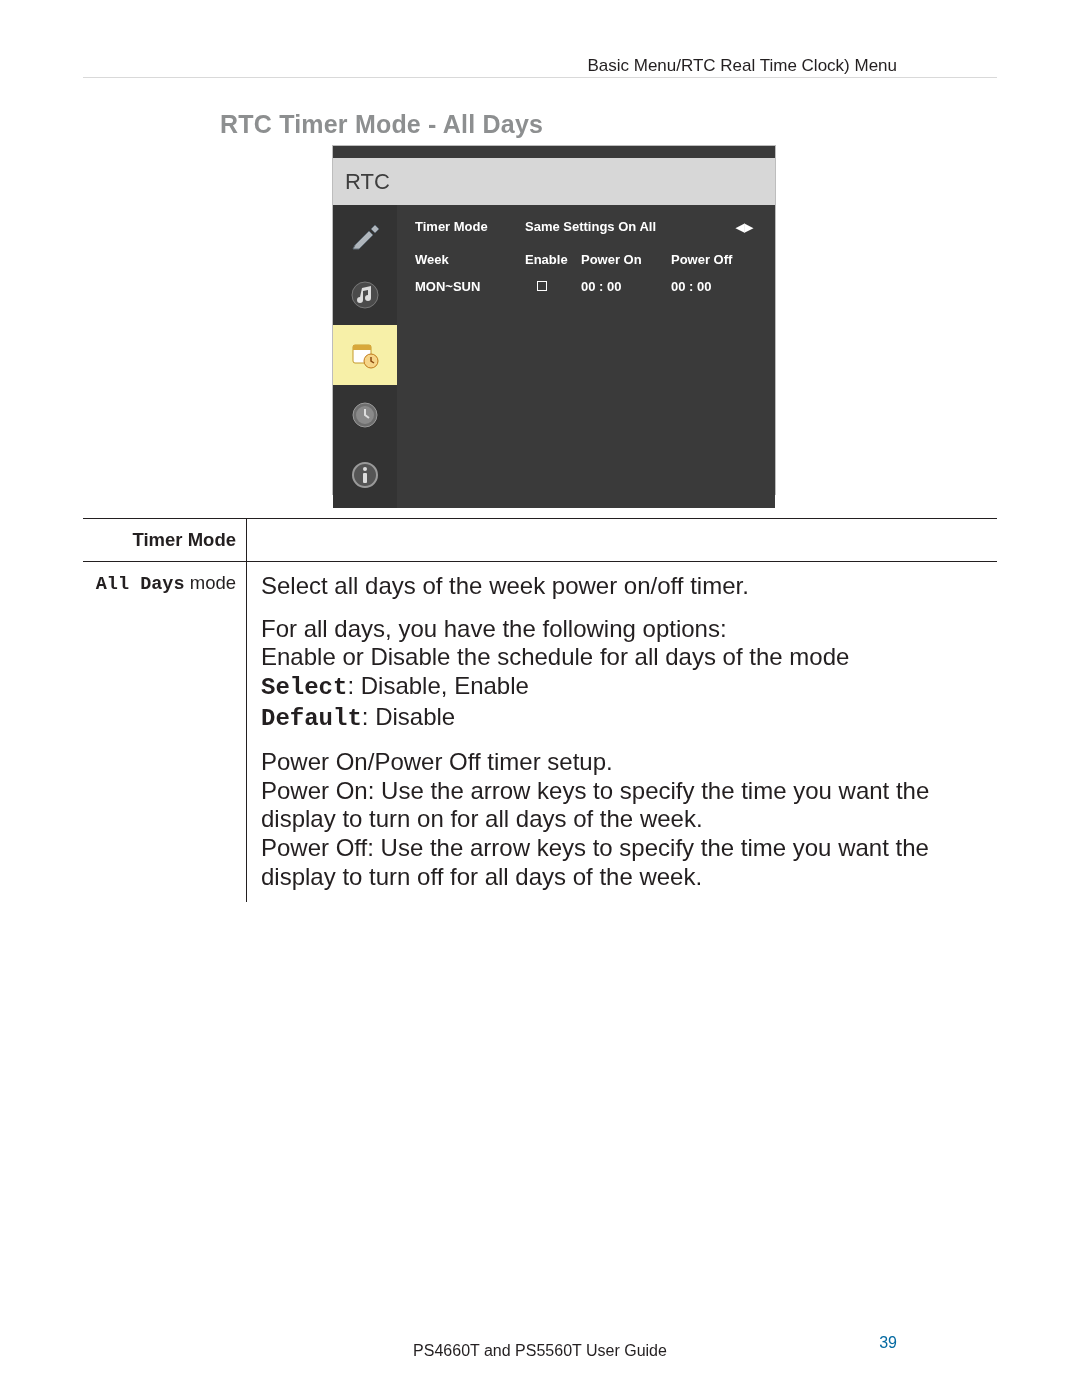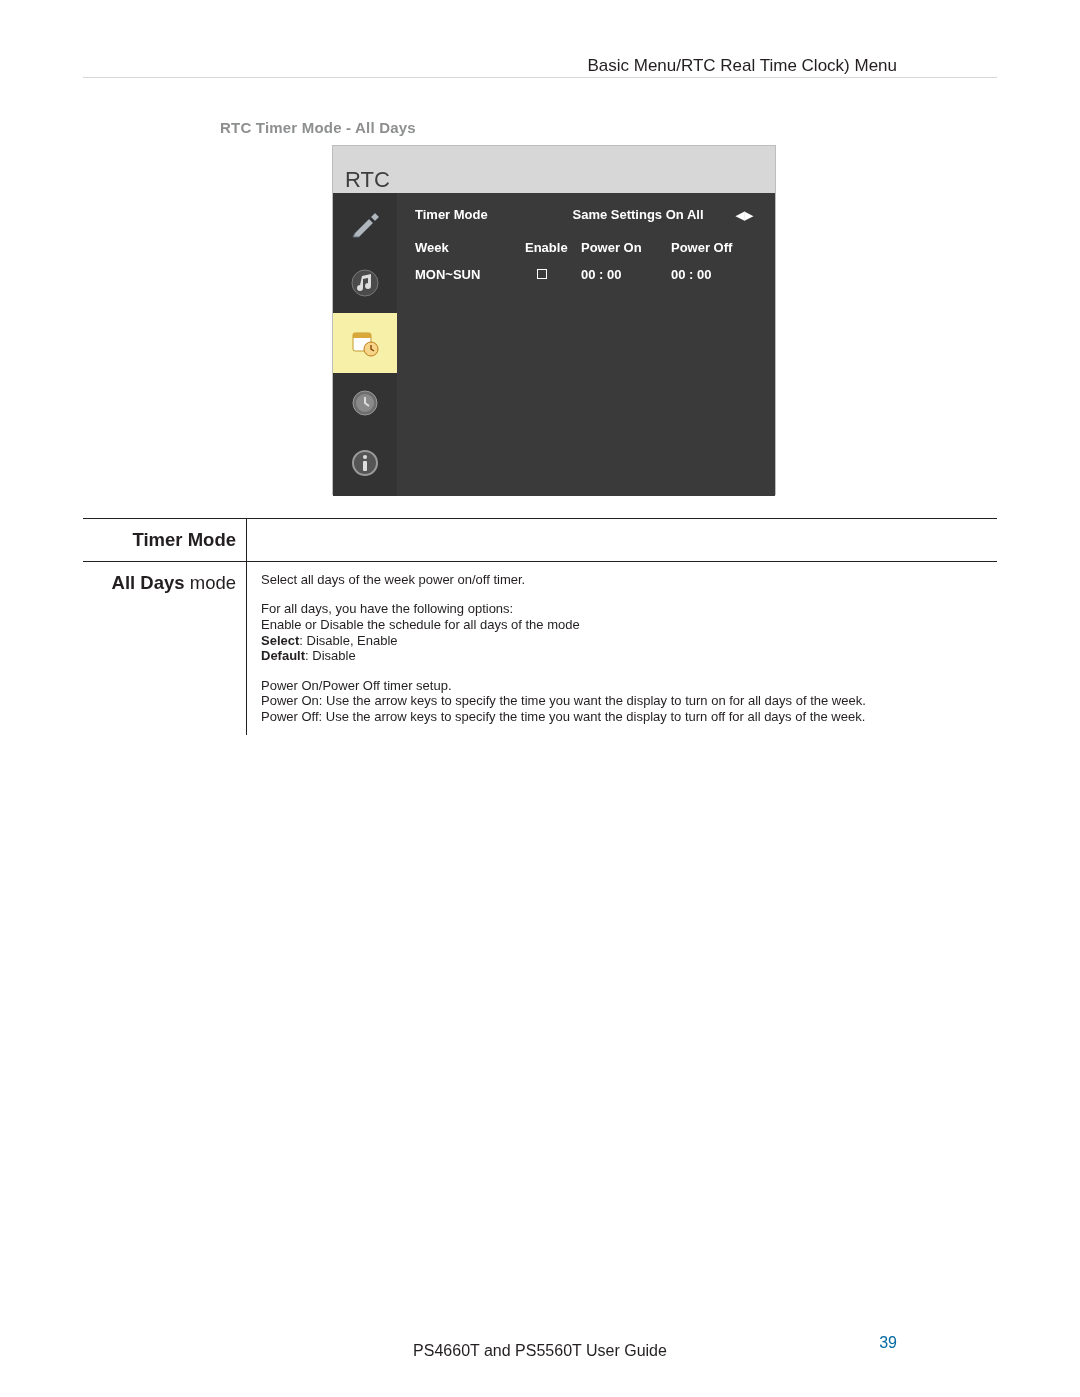--- a/index.html
+++ b/index.html
@@ -10,7 +10,7 @@
 
   .hr-top { position: absolute; top: 77px; left: 83px; width: 914px; height: 0; border-top: 1px solid #d9d9d9; }
 
-  .section-title { position: absolute; top: 110px; left: 220px; font-size: 15px; font-weight: 600; color: #8d8f90; letter-spacing: 0.2px; margin-top: 9px; }
+  .section-title { position: absolute; top: 110px; left: 220px; font-size: 25px; font-weight: 600; color: #8d8f90; letter-spacing: 0.2px; }
 
   
   .osd { position: absolute; top: 145px; left: 332px; width: 444px; height: 350px; border: 1px solid #bdbdbd; background: #3a3a3a; }

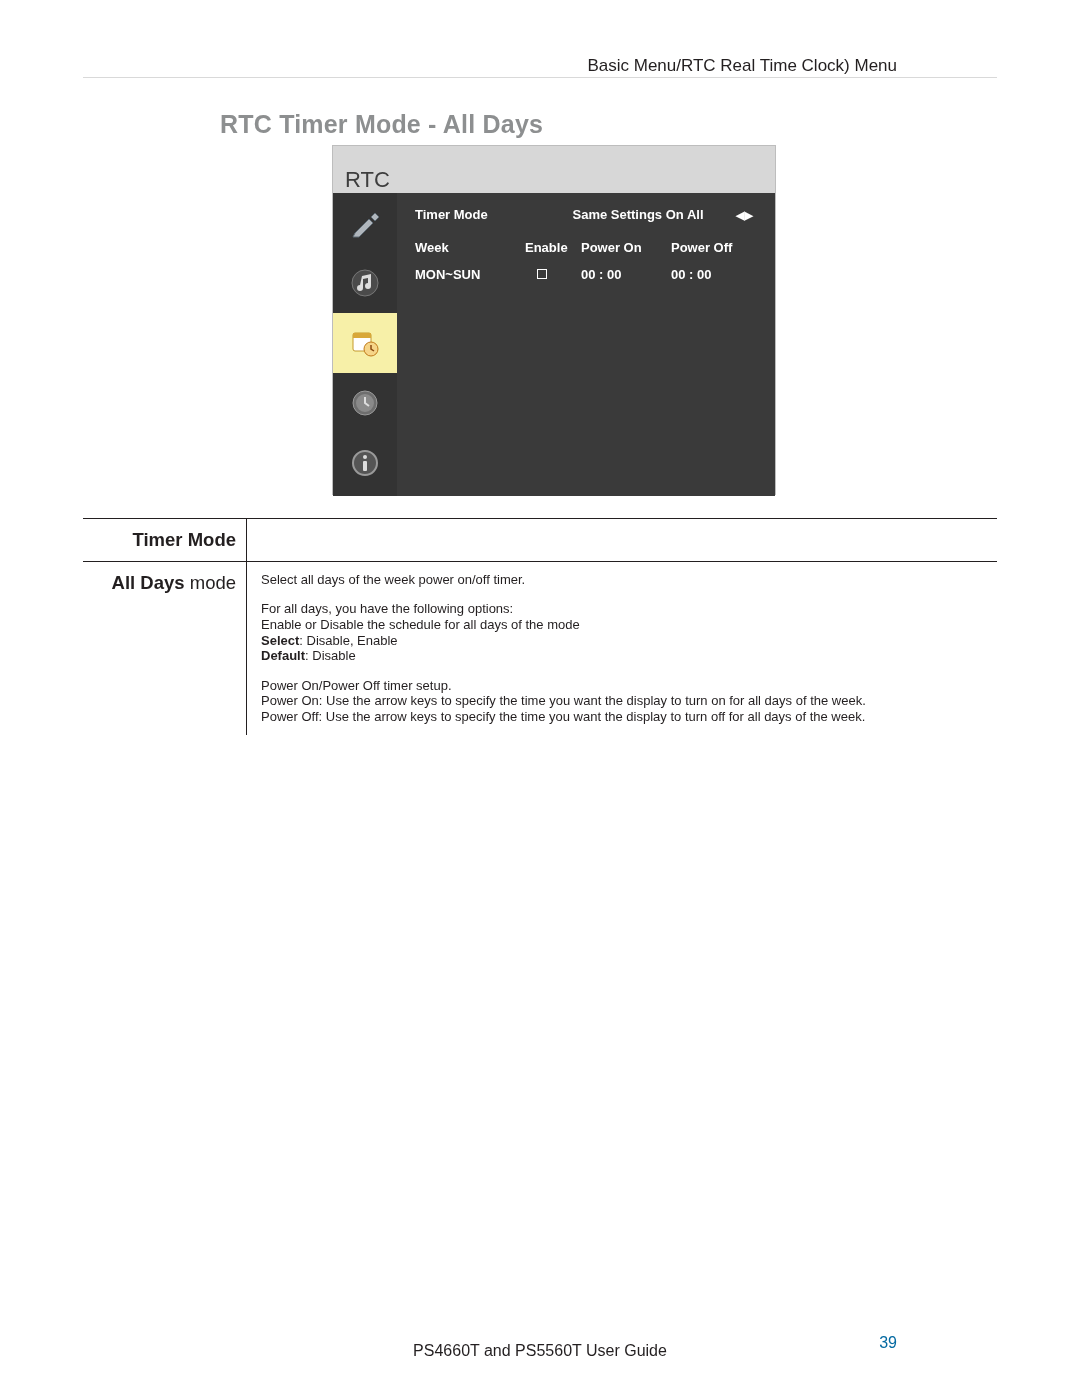--- a/index.html
+++ b/index.html
@@ -14,7 +14,7 @@
 
   
   .osd { position: absolute; top: 145px; left: 332px; width: 444px; height: 350px; border: 1px solid #bdbdbd; background: #3a3a3a; }
-  .osd-titlebar { width: 100%; height: 47px; background: #d7d7d7; display: flex; align-items: flex-end; padding-left: 12px; }
+  .osd-titlebar { width: 100%; height: 47px; background: #d7d7d7; display: flex; align-items: center; padding-left: 12px; margin-top: 12px; }
   .osd-titlebar span { font-size: 22px; color: #3e3e3e; font-family: Arial, sans-serif; }
   .osd-body { display: flex; width: 100%; height: 303px; }
   .osd-nav { width: 64px; height: 100%; background: #333; display: flex; flex-direction: column; }

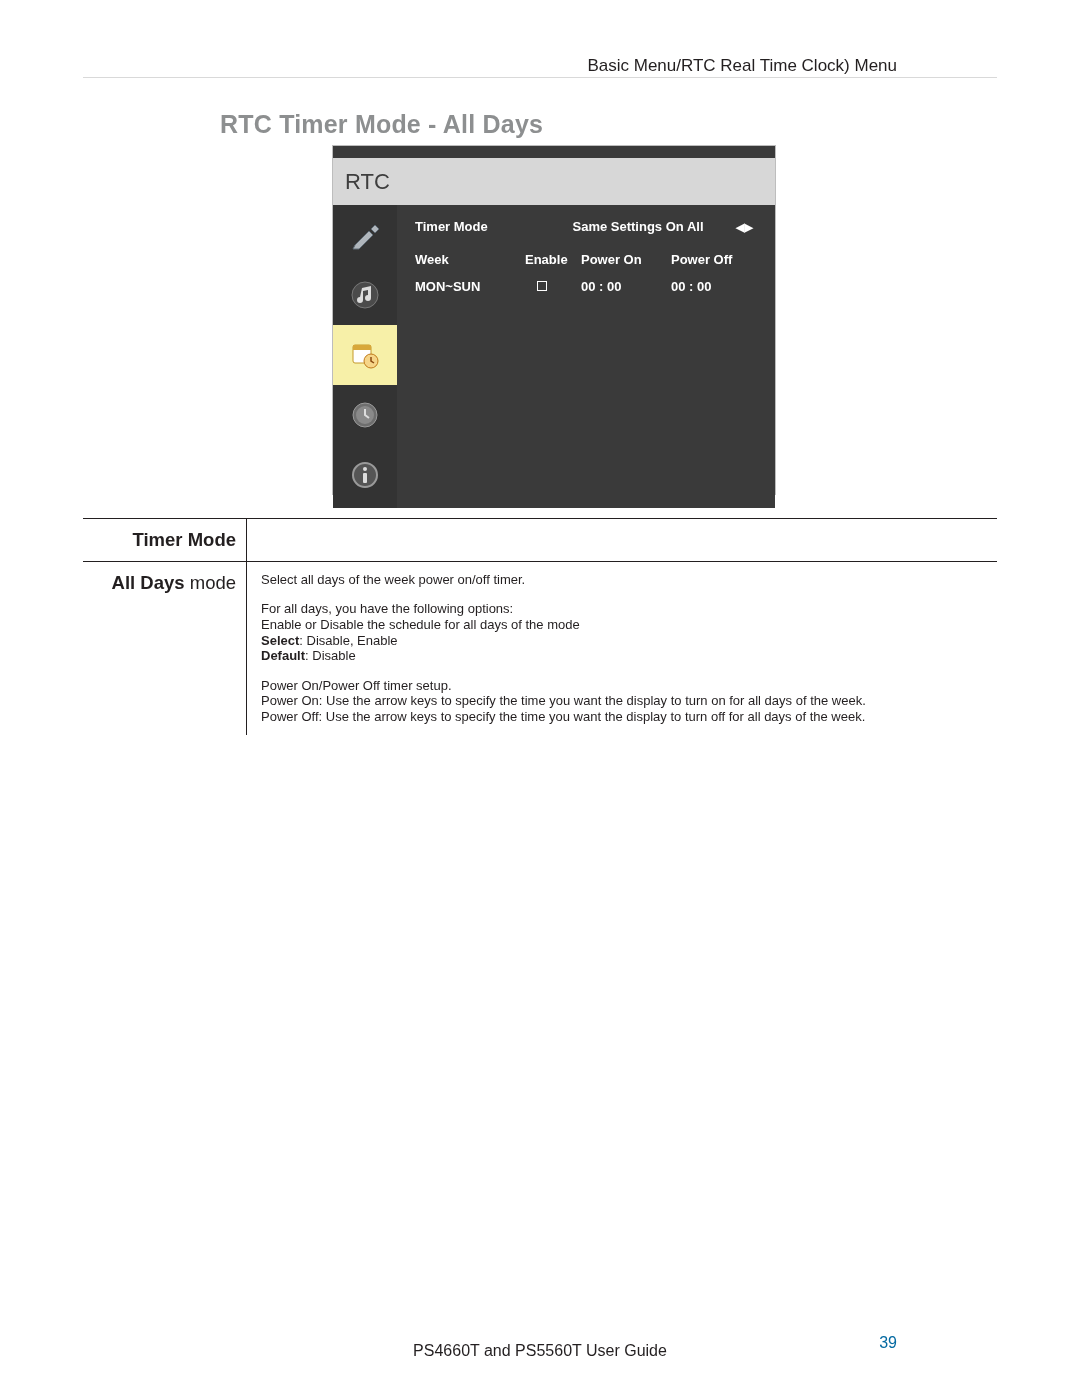--- a/index.html
+++ b/index.html
@@ -23,7 +23,7 @@
   .osd-content { flex: 1; background: #3a3a3a; color: #fff; padding: 14px 18px 0 18px; font-family: Arial, sans-serif; }
   .osd-row { display: grid; grid-template-columns: 110px 56px 90px 80px; font-size: 13px; font-weight: bold; margin-bottom: 12px; align-items: center; }
   .osd-row.header { margin-bottom: 18px; }
-  .osd-row.header .tm-value { grid-column: 2 / span 3; text-align: center; position: relative; }
+  .osd-row.header .tm-value { grid-column: 2 / span 3; position: relative; }
   .osd-arrows { position: absolute; right: -2px; top: 2px; font-size: 11px; color: #fff; }
   .osd-row .cell { text-align: left; }
   .osd-row .center { }

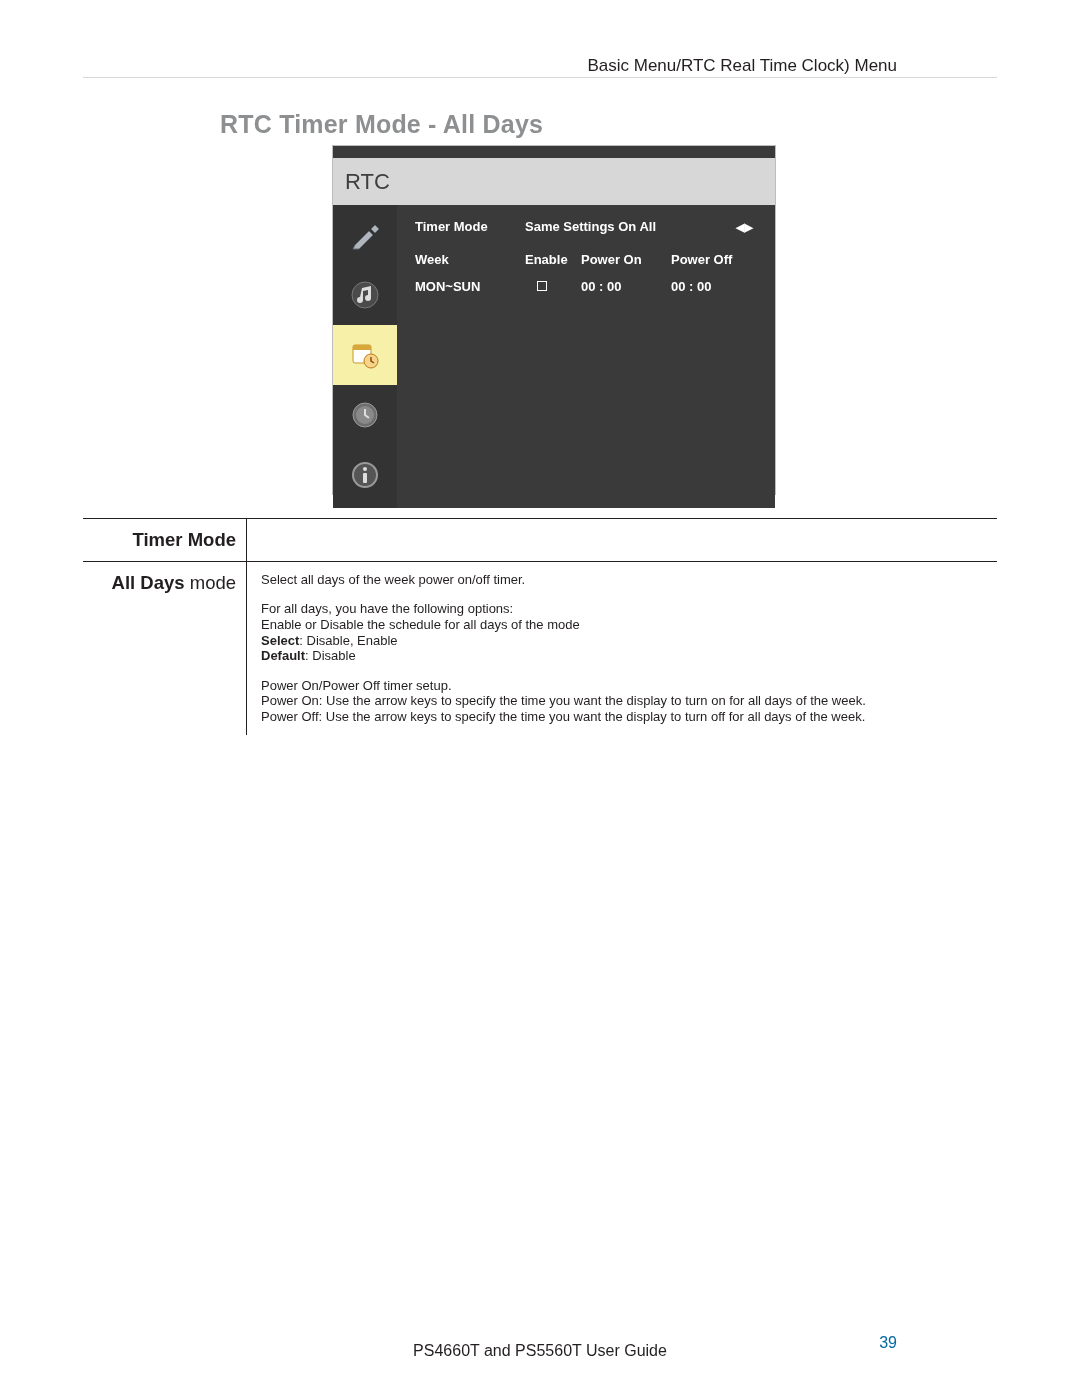--- a/index.html
+++ b/index.html
@@ -38,7 +38,7 @@
   .header-row .cell-left { font-weight: 700; color: #231f20; }
   .para { margin-bottom: 14px; }
   .para:last-child { margin-bottom: 0; }
-  .b { font-weight: 700; }
+  .b { font-weight: 700; font-family: Liberation Mono, monospace; }
 
   
   .footer { position: absolute; bottom: 37px; left: 0; width: 1080px; display: flex; justify-content: center; font-size: 16px; color: #231f20; }

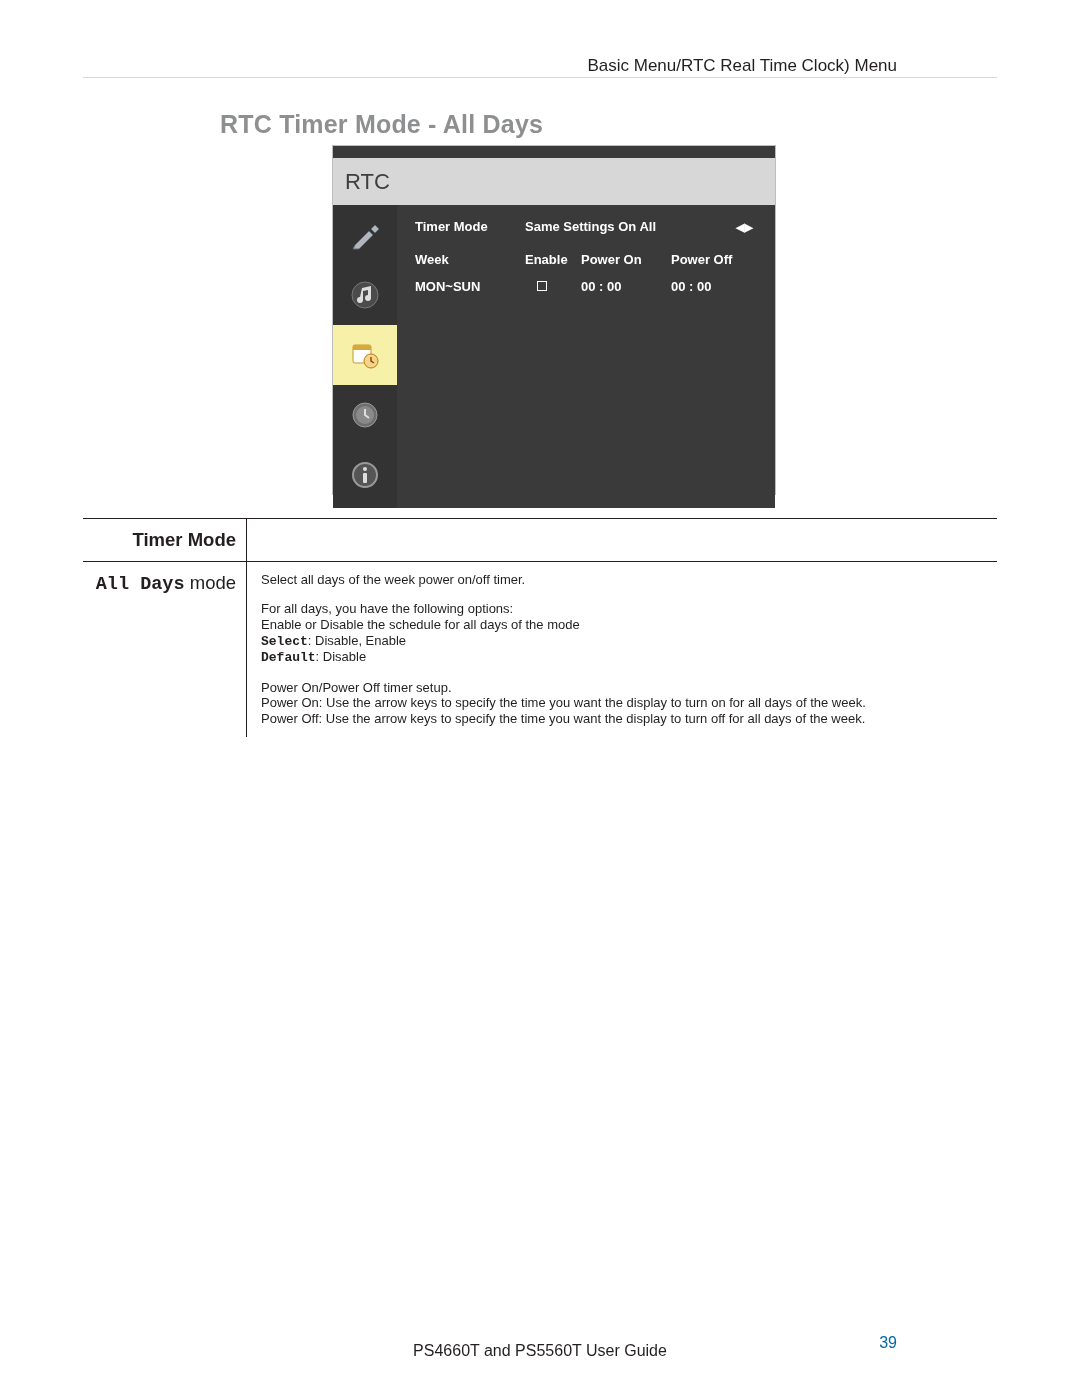--- a/index.html
+++ b/index.html
@@ -33,7 +33,7 @@
   .desc { position: absolute; top: 518px; left: 83px; width: 914px; border-top: 1.3px solid #231f20; }
   .desc-row { display: flex; }
   .cell-left { width: 164px; padding: 10px 10px 10px 0; text-align: right; font-size: 18.5px; line-height: 1.18; border-right: 1.3px solid #231f20; }
-  .cell-right { flex: 1; padding: 10px 0 10px 14px; font-size: 13px; line-height: 1.2; }
+  .cell-right { flex: 1; padding: 10px 0 10px 14px; font-size: 24px; line-height: 1.2; }
   .desc-row.header-row { border-bottom: 1.3px solid #231f20; }
   .header-row .cell-left { font-weight: 700; color: #231f20; }
   .para { margin-bottom: 14px; }

